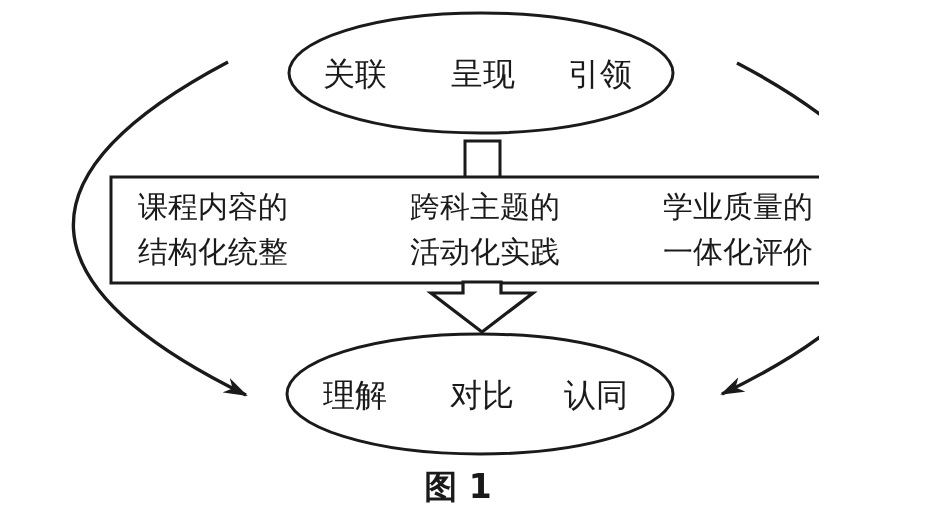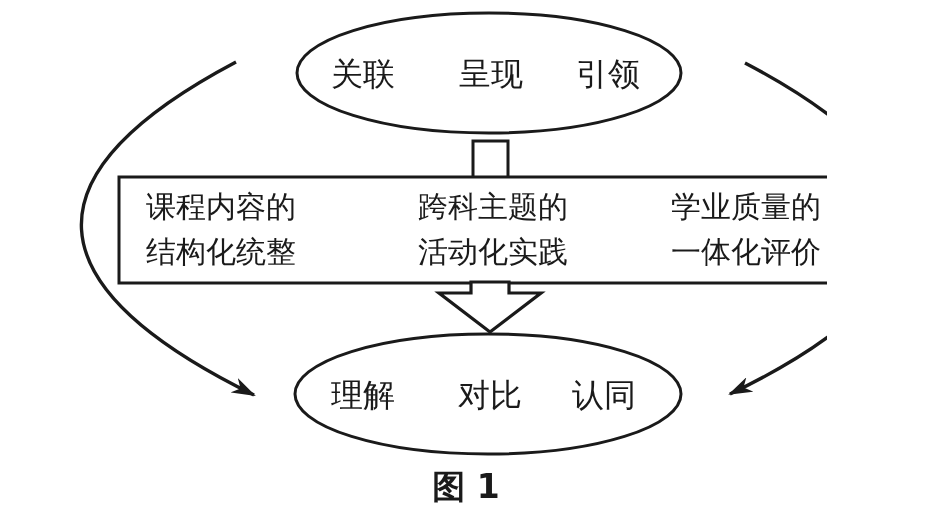--- a/index.html
+++ b/index.html
@@ -10,7 +10,6 @@
     background: #ffffff;
     overflow: hidden;
     font-family: "DejaVu Serif", serif;
-    padding-left: 8px;
   }
   svg { display: block; }
   .shape {

